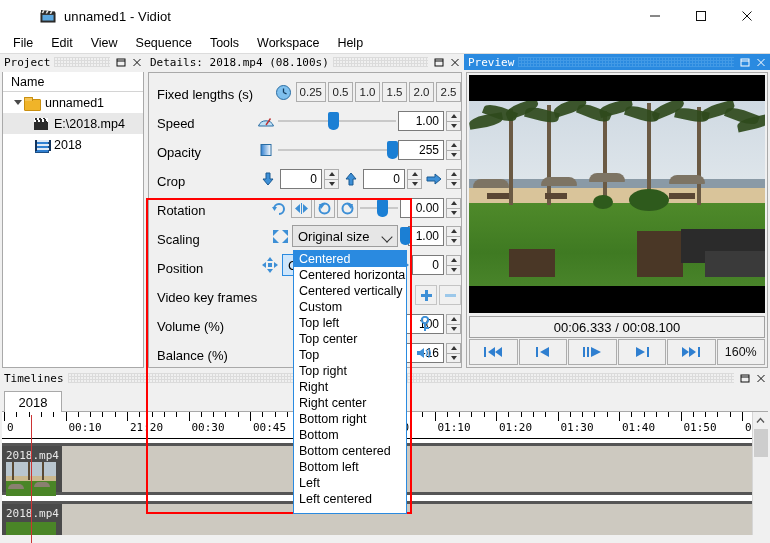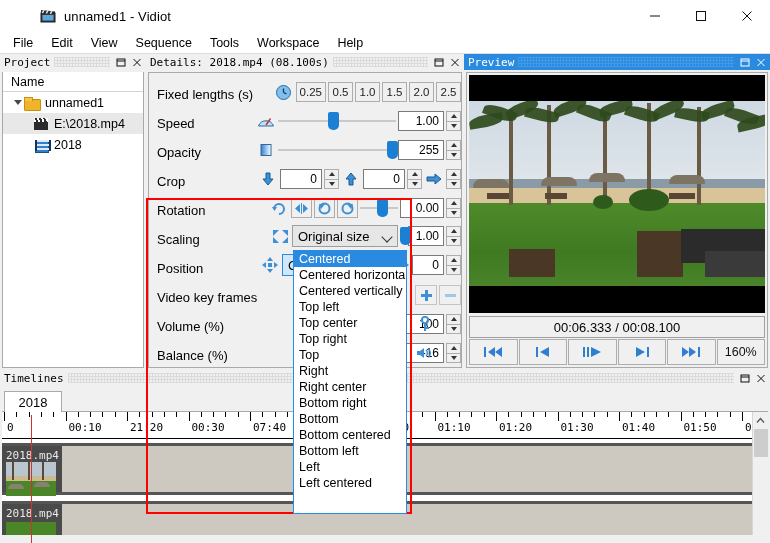--- a/index.html
+++ b/index.html
@@ -904,6 +904,7 @@
       <div class="dd-item sel">Centered</div>
       <div class="dd-item">Centered horizontal</div>
       <div class="dd-item">Centered vertically</div>
+      <div class="dd-item">Custom</div>
       <div class="dd-item">Top left</div>
       <div class="dd-item">Top center</div>
       <div class="dd-item">Top right</div>

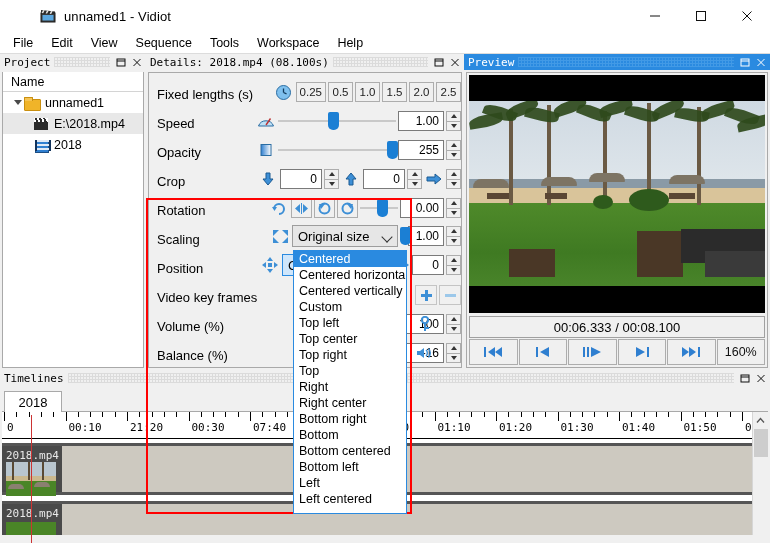--- a/index.html
+++ b/index.html
@@ -907,8 +907,8 @@
       <div class="dd-item">Custom</div>
       <div class="dd-item">Top left</div>
       <div class="dd-item">Top center</div>
+      <div class="dd-item">Top</div>
       <div class="dd-item">Top right</div>
-      <div class="dd-item">Top</div>
       <div class="dd-item">Right</div>
       <div class="dd-item">Right center</div>
       <div class="dd-item">Bottom right</div>

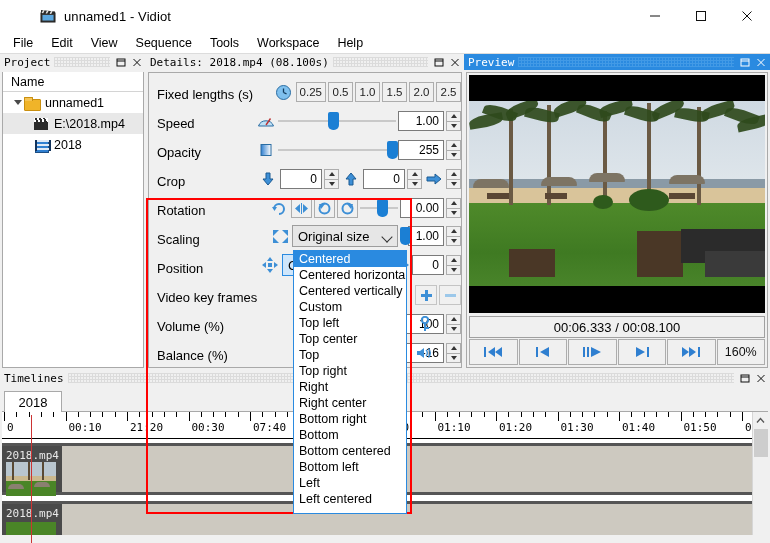--- a/index.html
+++ b/index.html
@@ -810,7 +810,7 @@
           <div class="tick min" style="left: 223.4px;"></div>
           <div class="tick min" style="left: 235.7px;"></div>
           <div class="tick maj" style="left: 248px;"></div>
-          <div class="rlabel" style="left: 251px;">07:40</div>
+          <div class="rlabel" style="left: 251px;">00:45</div>
           <div class="tick min" style="left: 260.3px;"></div>
           <div class="tick min" style="left: 272.6px;"></div>
           <div class="tick min" style="left: 284.9px;"></div>

